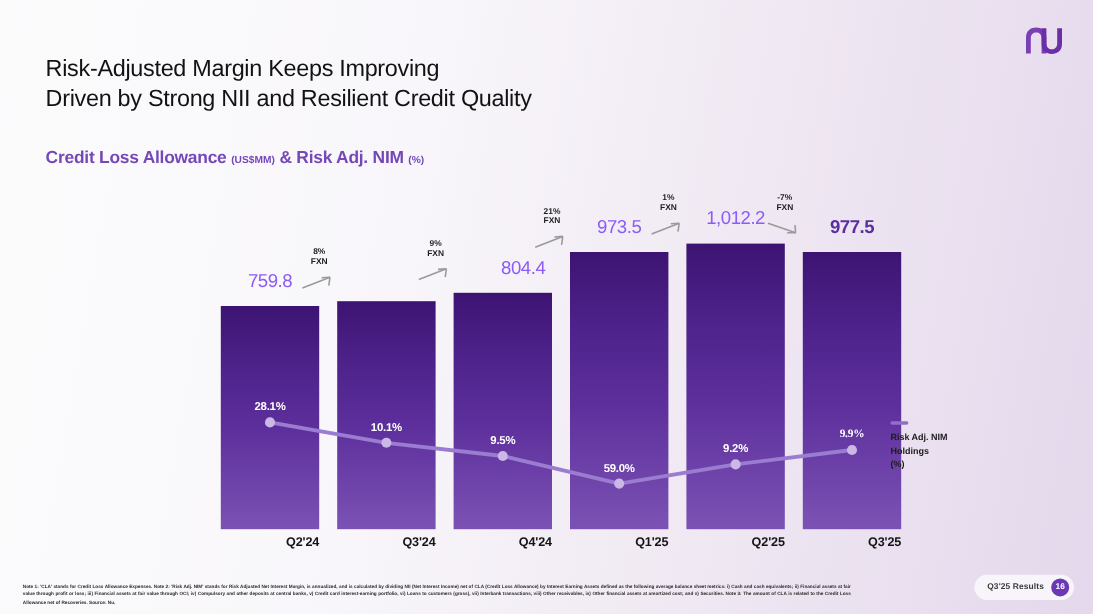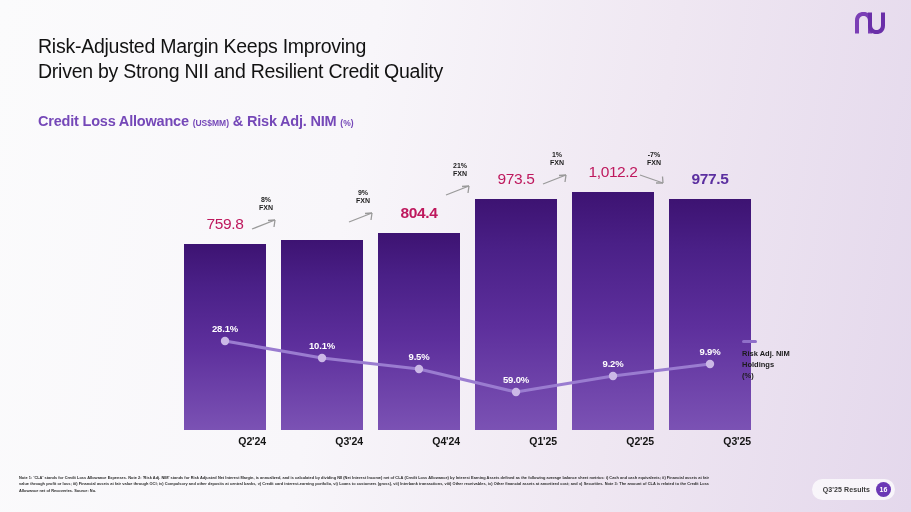--- a/index.html
+++ b/index.html
@@ -9,7 +9,7 @@
     background:linear-gradient(100deg, #fbfbfc 0%, #f8f6fa 38%, #efe7f2 68%, #e4d8ec 100%);
     position:relative; overflow:hidden;
   }
-  .slide { position:absolute; inset:0; }
+  .slide { position:absolute; inset:0;margin-top:11px; }
 
   
   .logo { position:absolute; top:10px; right:24px; width:34px; height:26px; }

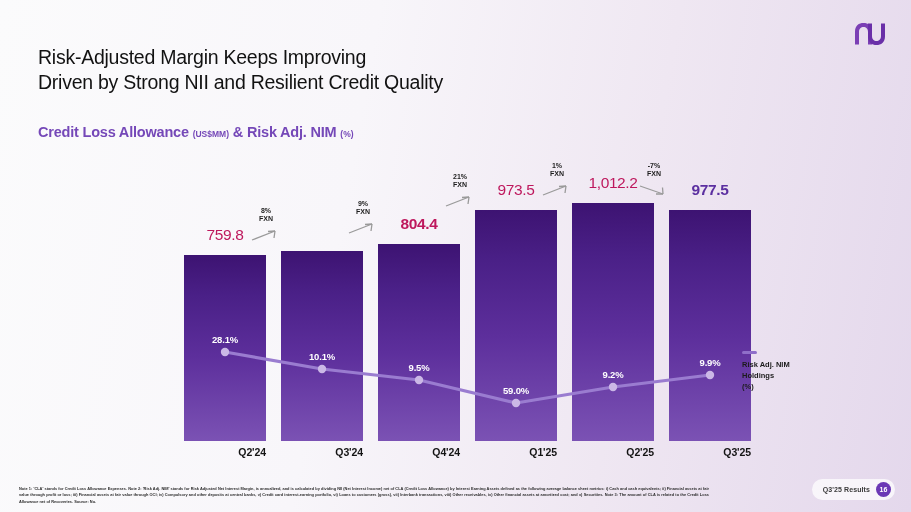--- a/index.html
+++ b/index.html
@@ -39,7 +39,7 @@
   }
   .bar-value {
     position:absolute; width:120px; text-align:center;
-    color:#be185d; font-size:15.5px; font-weight:500; letter-spacing:-0.4px;
+    color:#8b5cf6; font-size:15.5px; font-weight:500; letter-spacing:-0.4px;
   }
   .bar-value.bold { font-weight:700; color:#5b2fa0; }
 

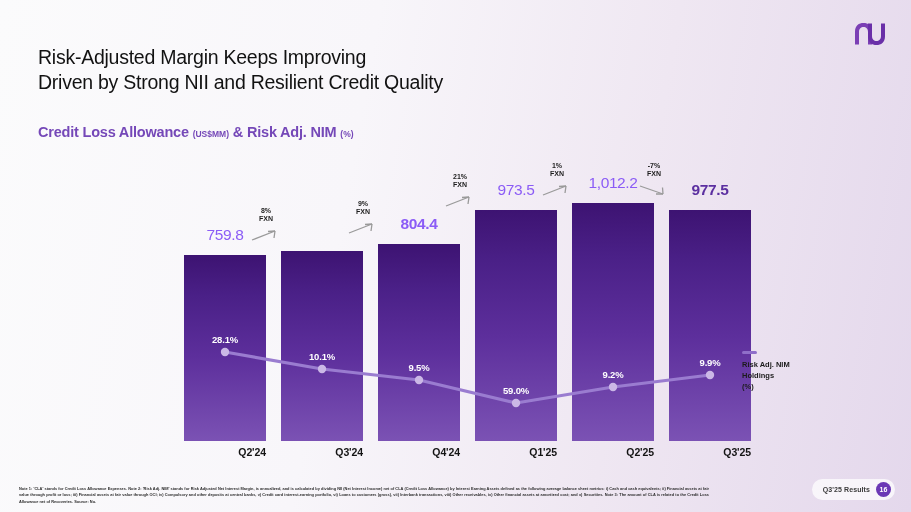--- a/index.html
+++ b/index.html
@@ -116,7 +116,7 @@
       <div class="bar" style="left:499px; height:231px;"></div>
 
       <div class="bar-value" style="left:-5px;  top:50px;">759.8</div>
-      <div class="bar-value" style="left:189px; top:39px;font-weight:bold;">804.4</div>
+      <div class="bar-value" style="left:206px; top:39px;">804.4</div>
       <div class="bar-value" style="left:286px; top:5px;">973.5</div>
       <div class="bar-value" style="left:383px; top:-2px;text-align:center;">1,012.2</div>
       <div class="bar-value bold" style="left:480px; top:5px;">977.5</div>

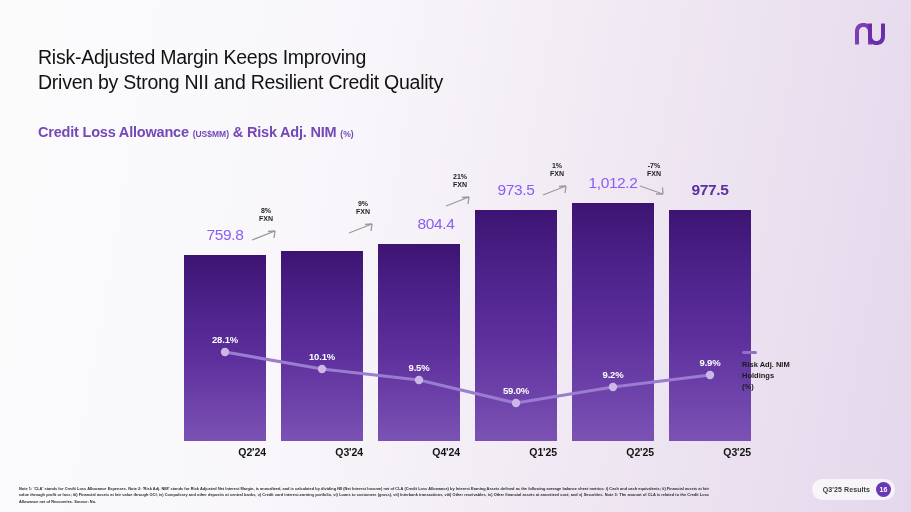--- a/index.html
+++ b/index.html
@@ -178,7 +178,7 @@
       <div class="pt-label" style="left:214px; top:186px;">9.5%</div>
       <div class="pt-label" style="left:311px; top:209px;">59.0%</div>
       <div class="pt-label" style="left:408px; top:193px;">9.2%</div>
-      <div class="pt-label" style="left:505px; top:181px;">9.9%</div>
+      <div class="pt-label" style="left:505px; top:181px;font-family:Liberation Serif, serif;">9.9%</div>
     </div>
 
     <div class="xlabels">

